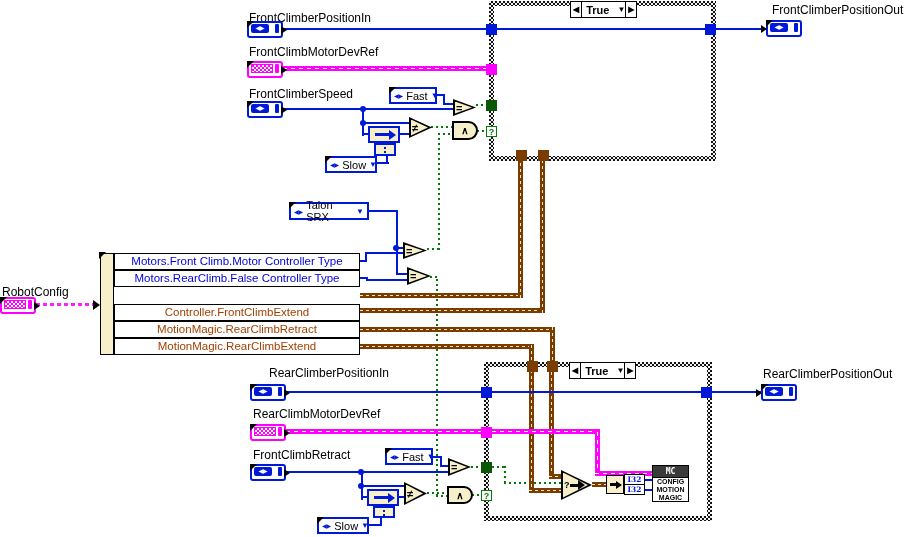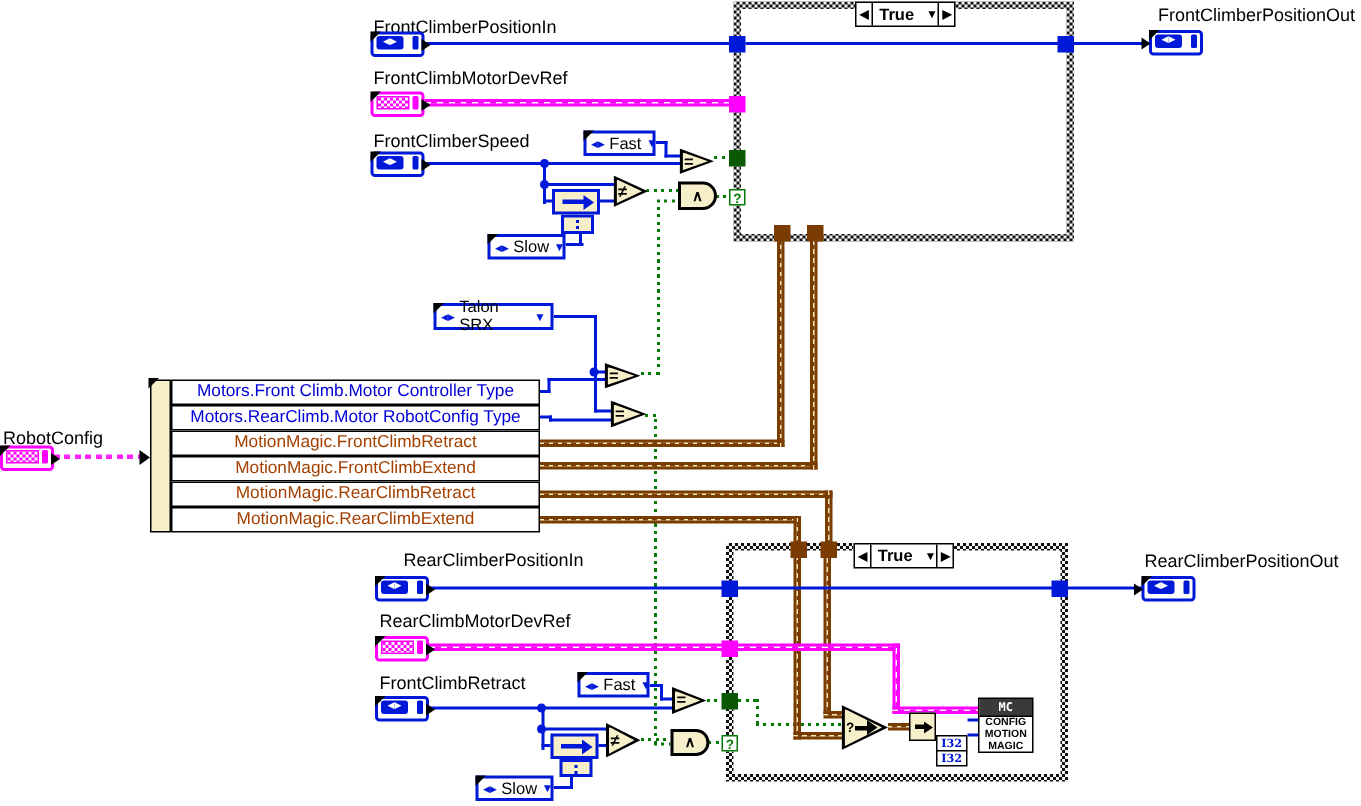--- a/index.html
+++ b/index.html
@@ -372,7 +372,7 @@
       <span class="corner"></span>
     </div>
   <div class="prow bluetext" style="top:253px;">Motors.Front Climb.Motor Controller Type</div>
-  <div class="prow bluetext" style="top:270px;">Motors.RearClimb.Motor RobotConfig Type</div>
+  <div class="prow bluetext" style="top:270px;">Motors.RearClimb.False Controller Type</div>
   <div class="prow browntext" style="top:287px;">MotionMagic.FrontClimbRetract</div>
   <div class="prow browntext" style="top:304px;">MotionMagic.FrontClimbExtend</div>
   <div class="prow browntext" style="top:321px;">MotionMagic.RearClimbRetract</div>

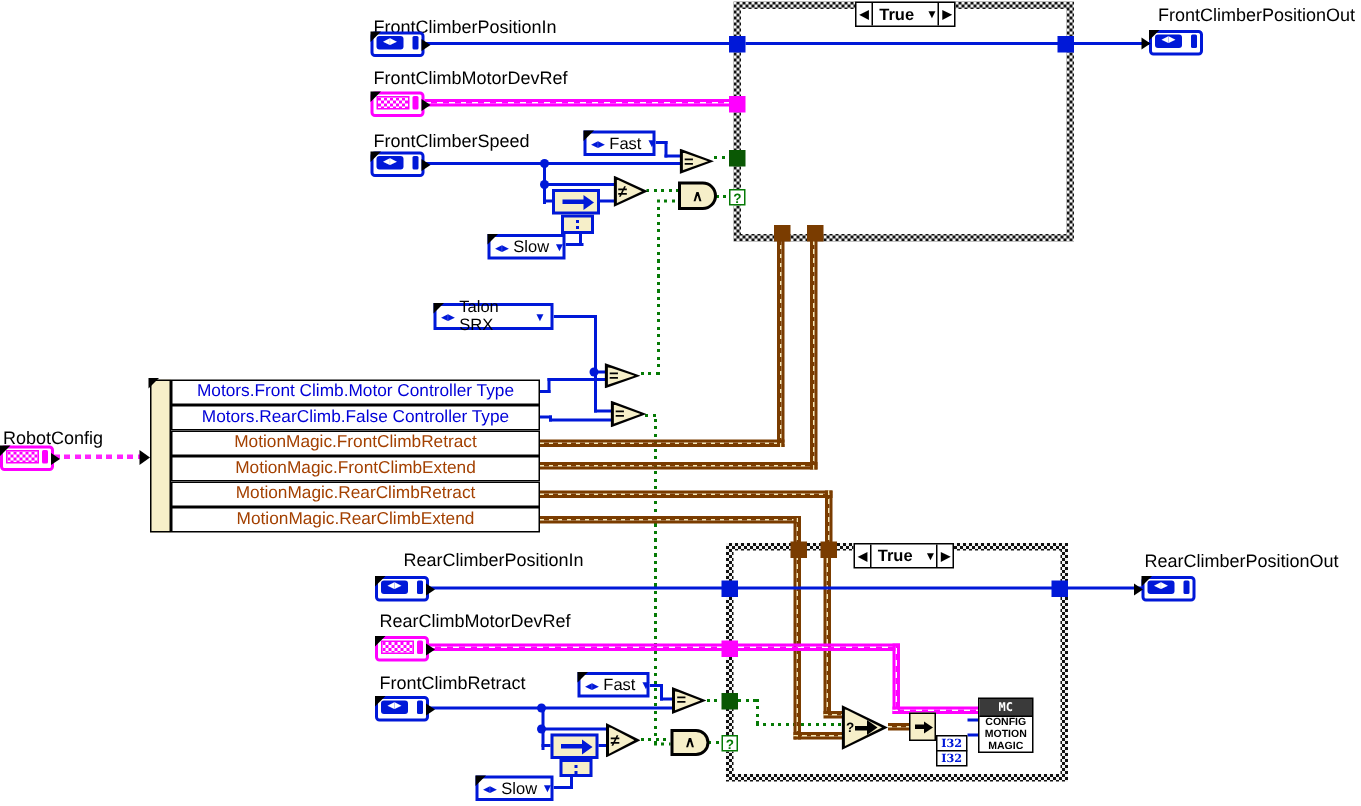--- a/index.html
+++ b/index.html
@@ -373,7 +373,6 @@
     </div>
   <div class="prow bluetext" style="top:253px;">Motors.Front Climb.Motor Controller Type</div>
   <div class="prow bluetext" style="top:270px;">Motors.RearClimb.False Controller Type</div>
-  <div class="prow browntext" style="top:287px;">MotionMagic.FrontClimbRetract</div>
   <div class="prow browntext" style="top:304px;">MotionMagic.FrontClimbExtend</div>
   <div class="prow browntext" style="top:321px;">MotionMagic.RearClimbRetract</div>
   <div class="prow browntext" style="top:338px;">MotionMagic.RearClimbExtend</div>

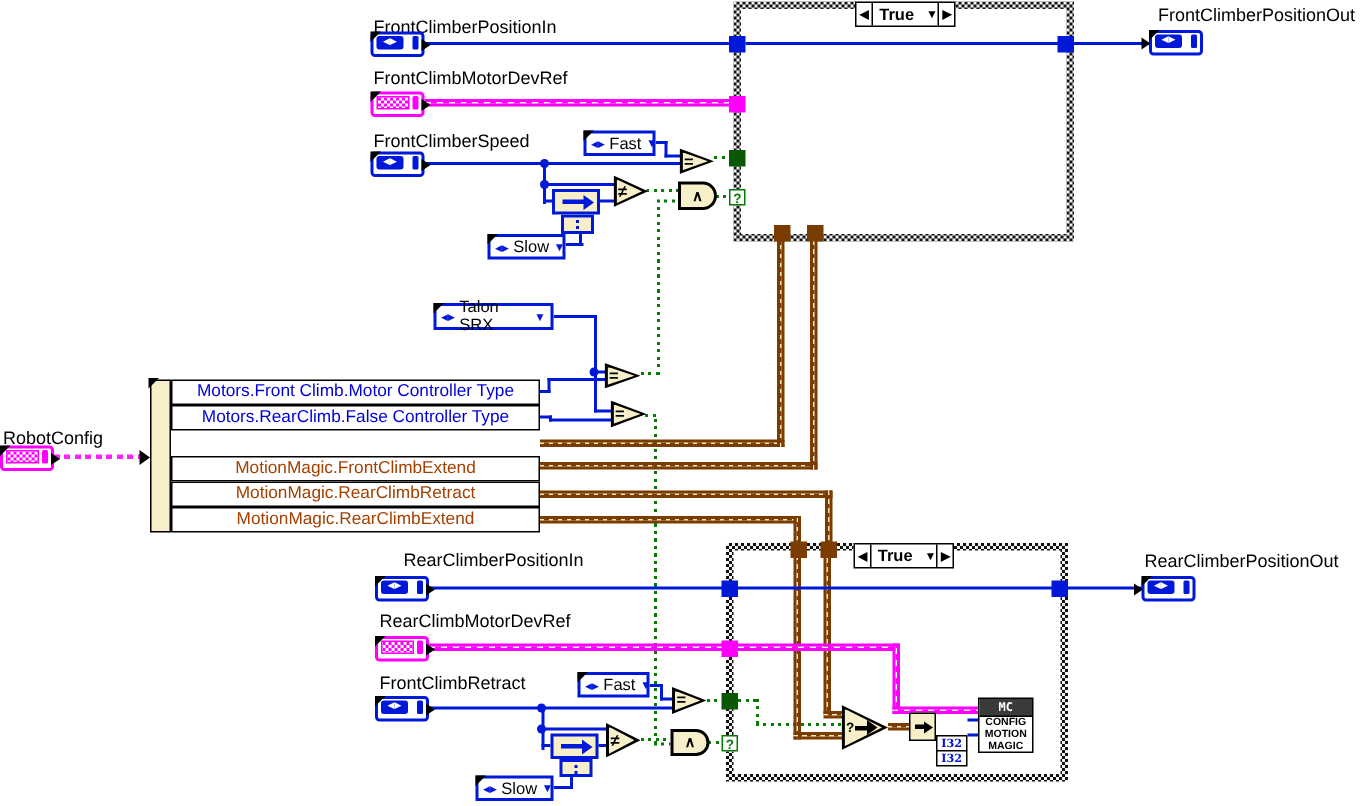--- a/index.html
+++ b/index.html
@@ -373,7 +373,7 @@
     </div>
   <div class="prow bluetext" style="top:253px;">Motors.Front Climb.Motor Controller Type</div>
   <div class="prow bluetext" style="top:270px;">Motors.RearClimb.False Controller Type</div>
-  <div class="prow browntext" style="top:304px;">MotionMagic.FrontClimbExtend</div>
+  <div class="prow browntext" style="top:304px;">Controller.FrontClimbExtend</div>
   <div class="prow browntext" style="top:321px;">MotionMagic.RearClimbRetract</div>
   <div class="prow browntext" style="top:338px;">MotionMagic.RearClimbExtend</div>
 

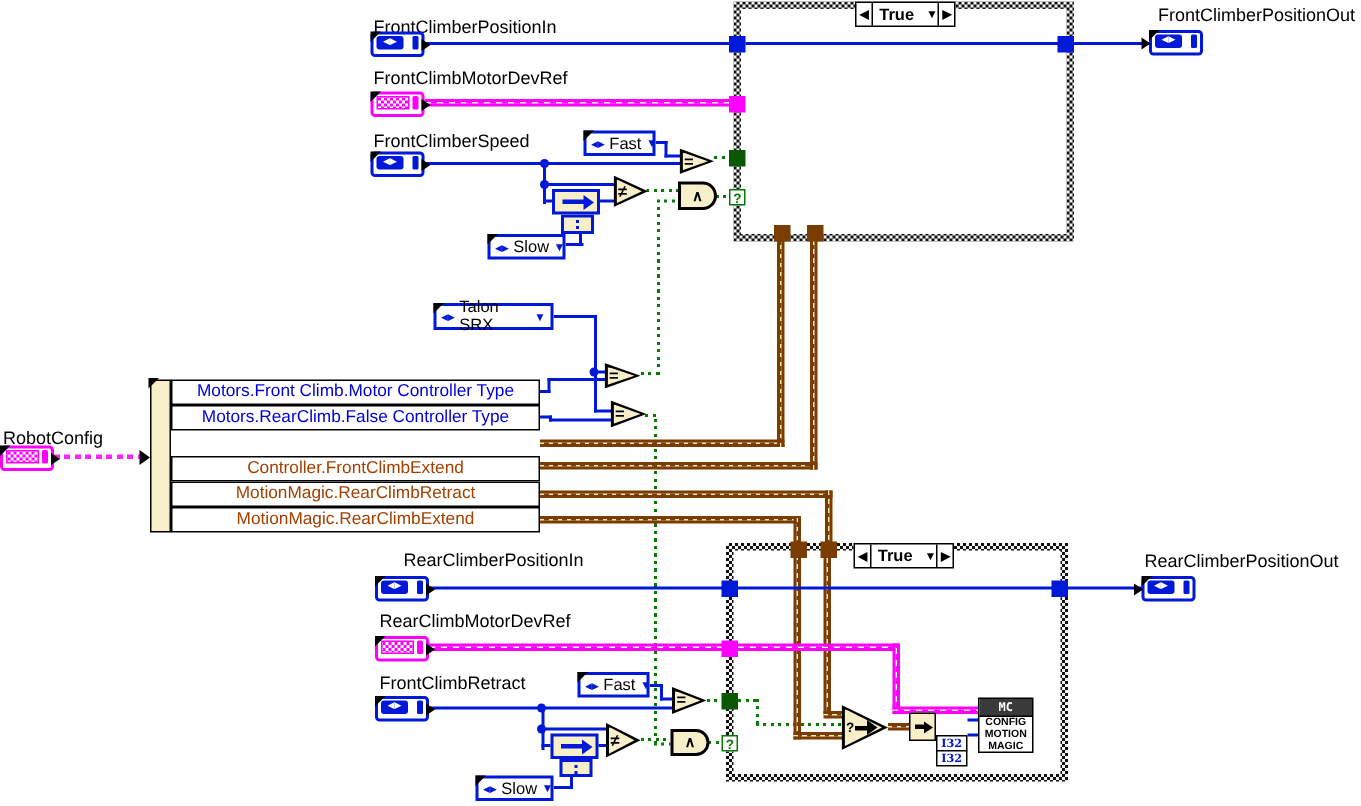--- a/index.html
+++ b/index.html
@@ -87,7 +87,7 @@
   .unb{position:absolute;left:606px;top:475px;width:18px;height:19px;border:1px solid #000;background:#f6efc9;box-sizing:border-box;z-index:15;}
   .unbstem{position:absolute;left:3px;top:50%;margin-top:-1.5px;width:7px;height:3px;background:#000;}
   .unbtri{position:absolute;left:9px;top:50%;margin-top:-4px;width:0;height:0;border-left:6px solid #000;border-top:4px solid transparent;border-bottom:4px solid transparent;}
-  .i32{position:absolute;width:21px;height:11px;border:1px solid #000;background:#fff;color:#0018d8;font-size:7.5px;font-weight:bold;text-align:center;line-height:9px;box-sizing:border-box;font-family:"DejaVu Serif",serif;z-index:16;margin-top:16px;}
+  .i32{position:absolute;width:21px;height:11px;border:1px solid #000;background:#fff;color:#0018d8;font-size:7.5px;font-weight:bold;text-align:center;line-height:9px;box-sizing:border-box;font-family:"DejaVu Serif",serif;z-index:16;}
   .parrow{position:absolute;width:0;height:0;border-left:7px solid #000;border-top:5px solid transparent;border-bottom:5px solid transparent;z-index:14;}
 </style>
 </head>

